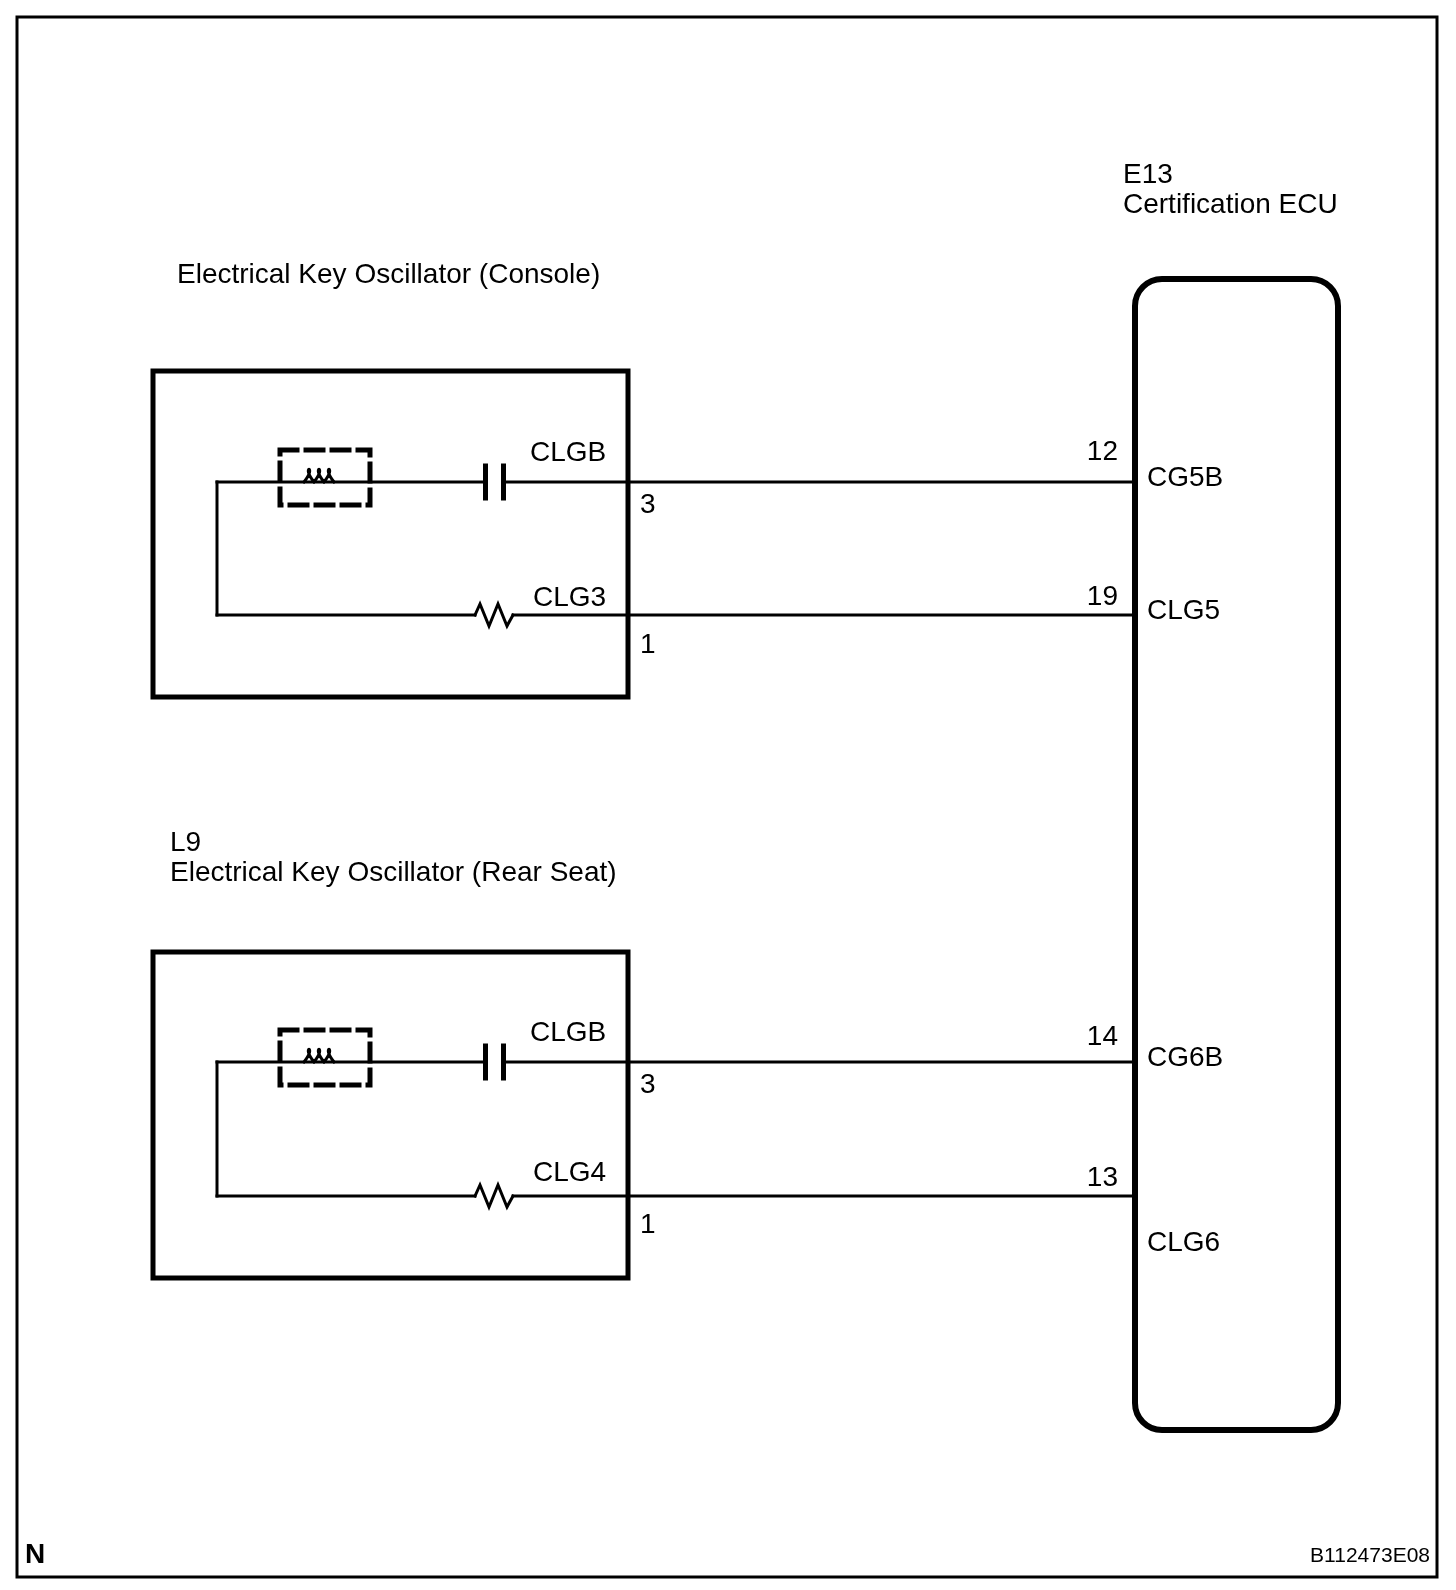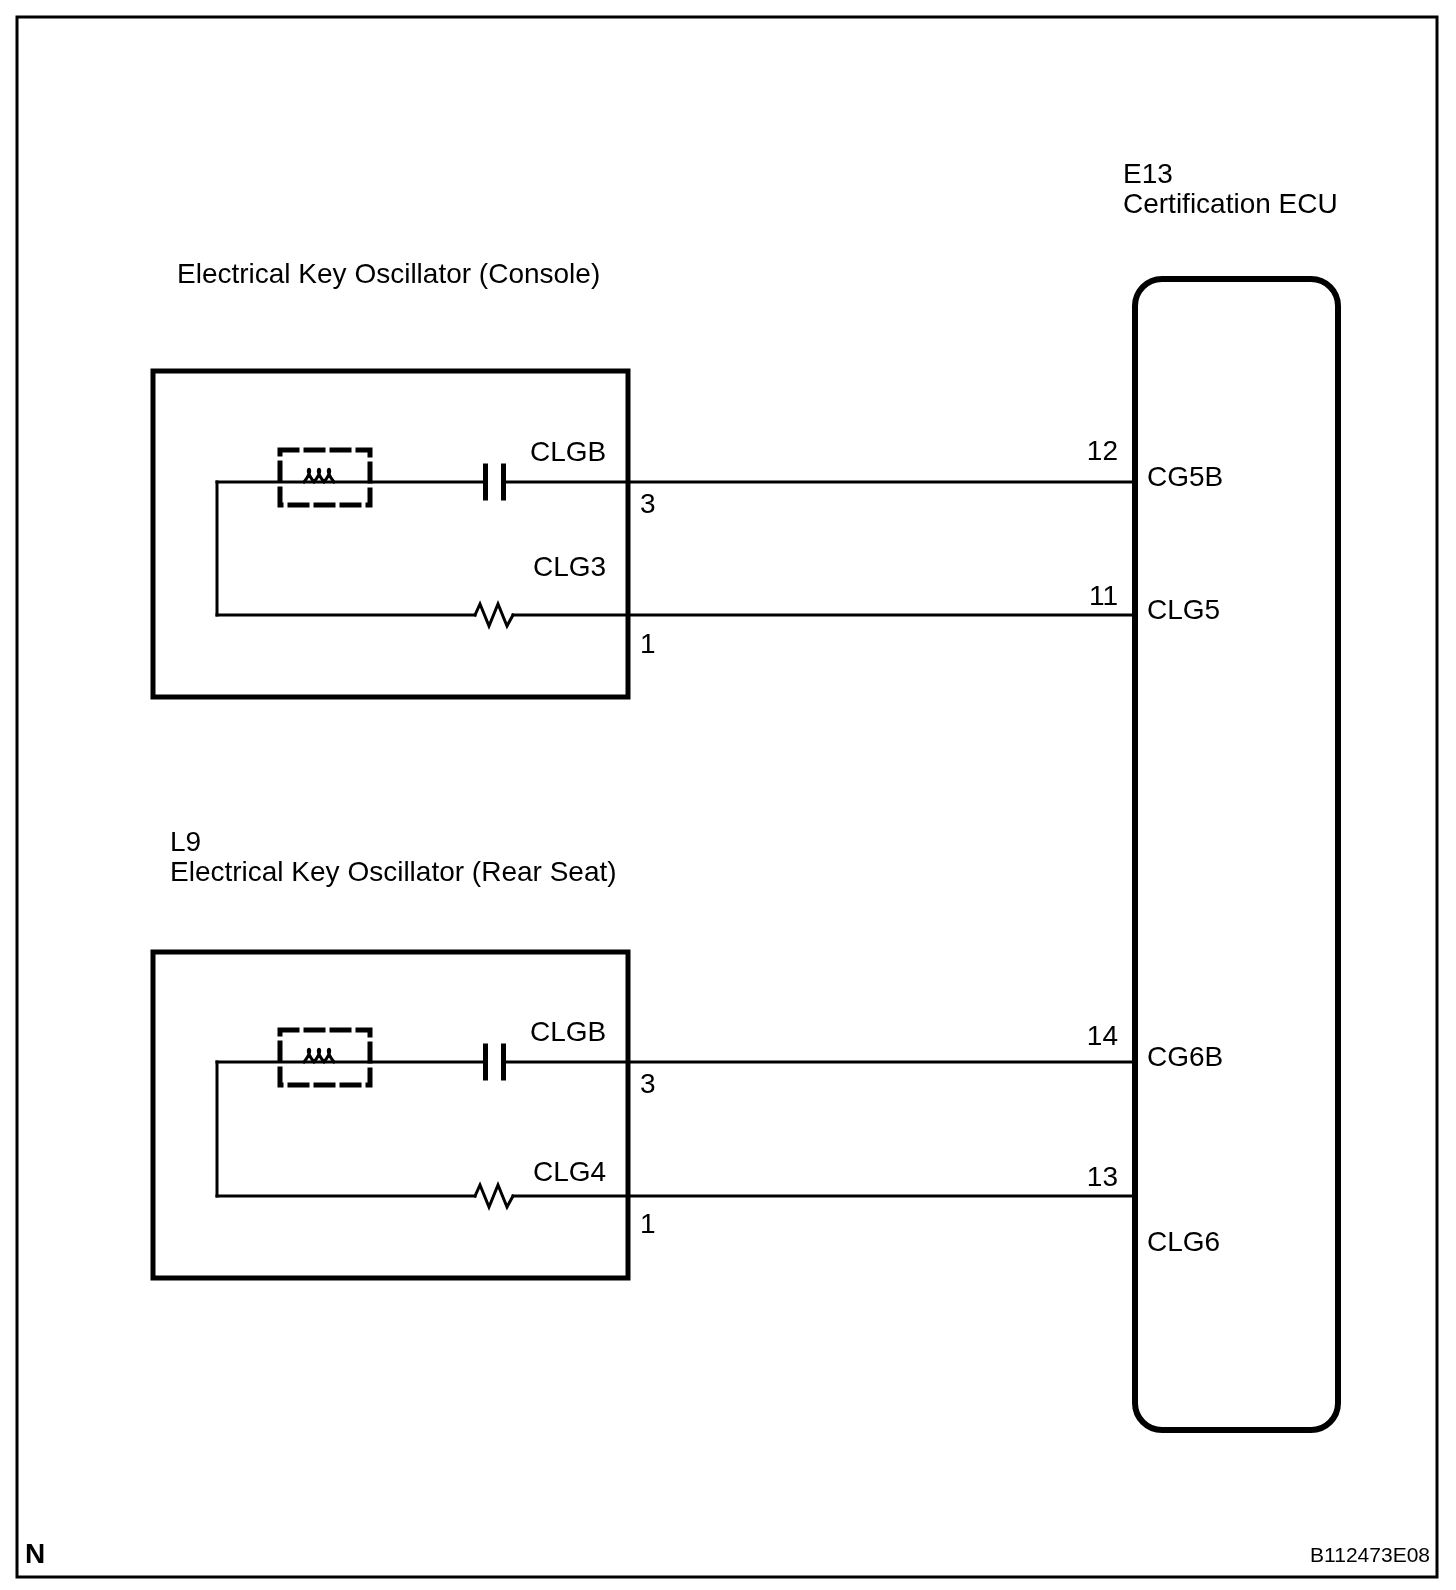--- a/index.html
+++ b/index.html
@@ -63,7 +63,7 @@
   <div class="lbl num-r" style="left:1038px;top:436px;">12</div>
   <div class="lbl" style="left:1147px;top:462px;">CG5B</div>
 
-  <div class="lbl" style="left:533px;top:552px;">CLG3</div>
+  <div class="lbl" style="left:533px;top:582px;">CLG3</div>
   <div class="lbl" style="left:640px;top:629px;">1</div>
   <div class="lbl num-r" style="left:1038px;top:581px;">11</div>
   <div class="lbl" style="left:1147px;top:595px;">CLG5</div>

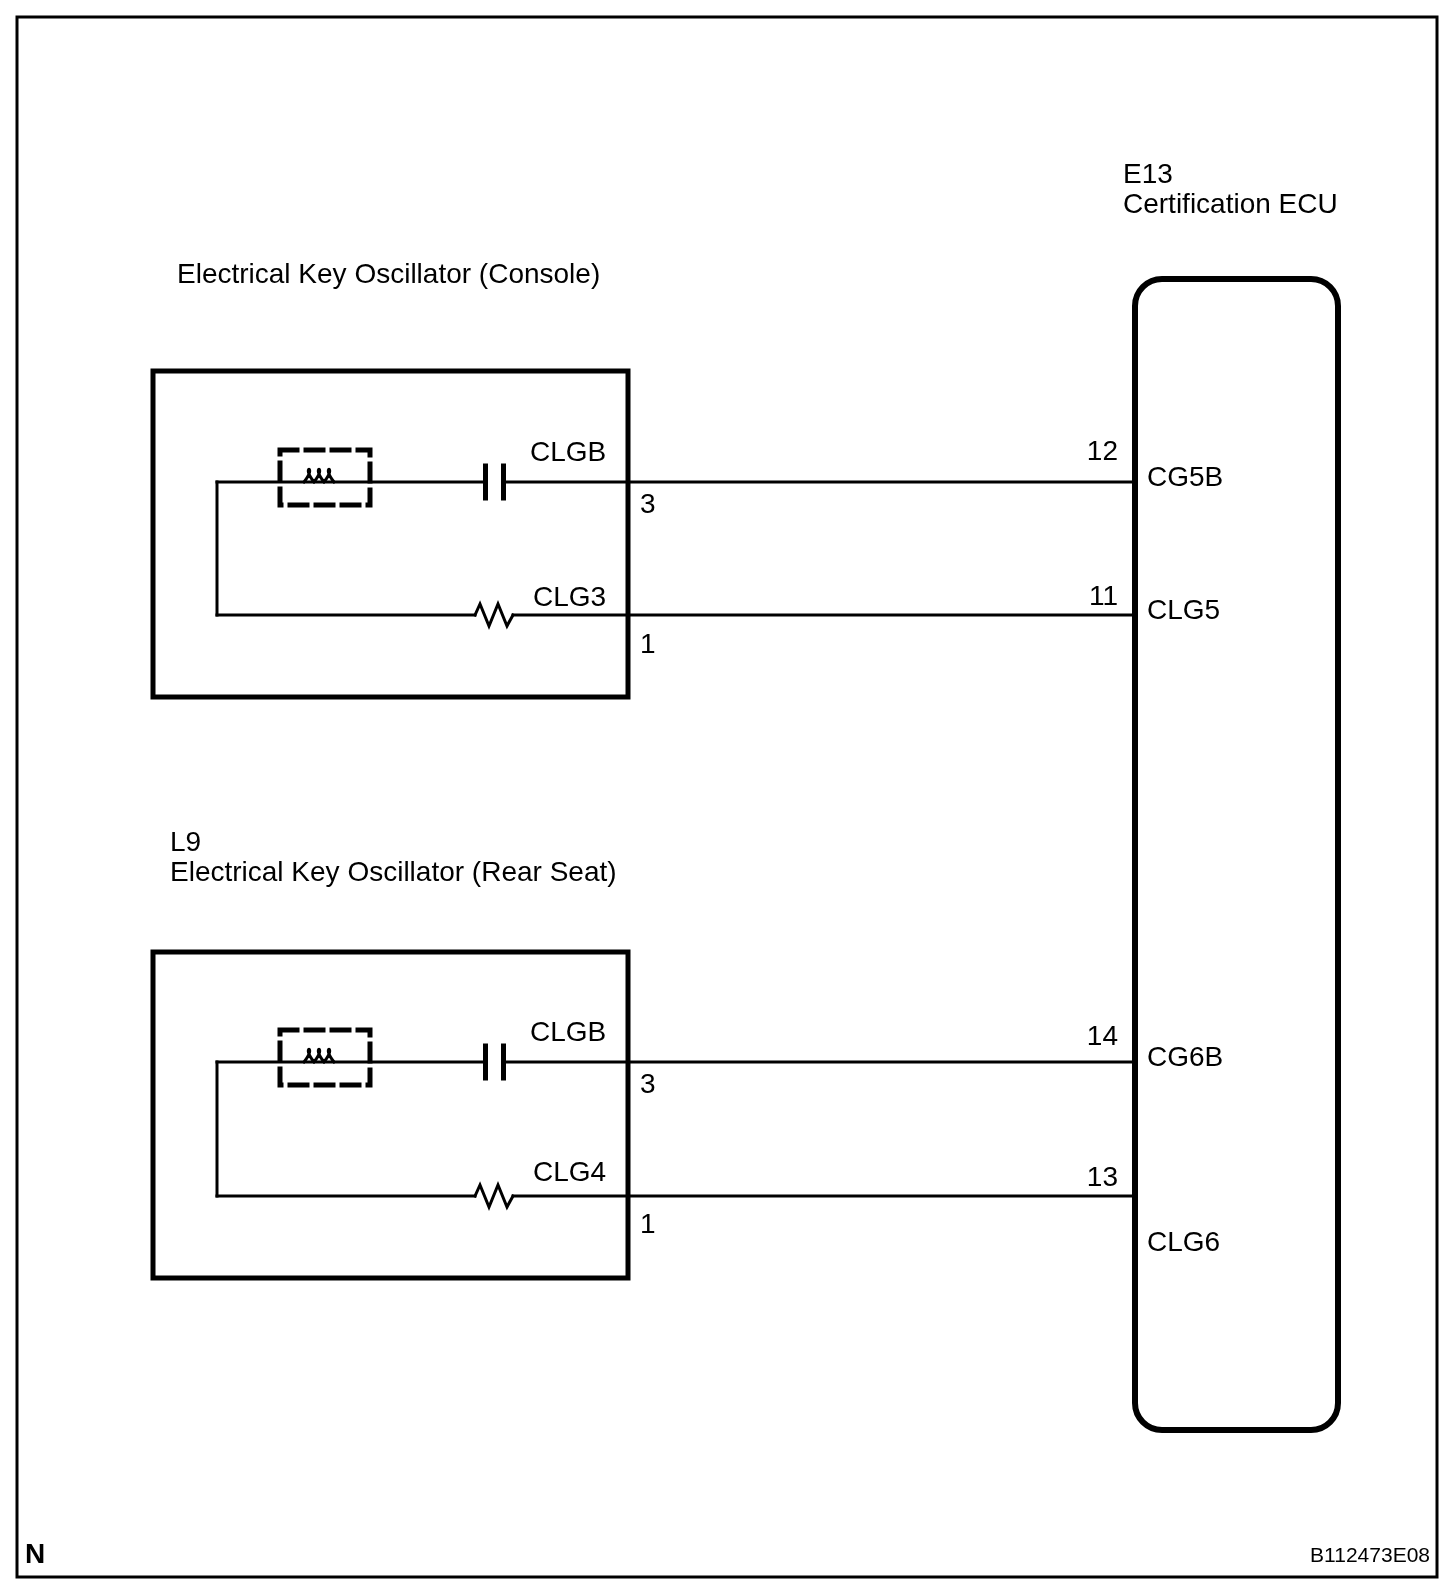--- a/index.html
+++ b/index.html
@@ -65,7 +65,7 @@
 
   <div class="lbl" style="left:533px;top:582px;">CLG3</div>
   <div class="lbl" style="left:640px;top:629px;">1</div>
-  <div class="lbl num-r" style="left:1038px;top:581px;">11</div>
+  <div class="lbl num-r" style="left:1038px;top:581px;">19</div>
   <div class="lbl" style="left:1147px;top:595px;">CLG5</div>
 
   <div class="lbl" style="left:530px;top:1017px;">CLGB</div>

